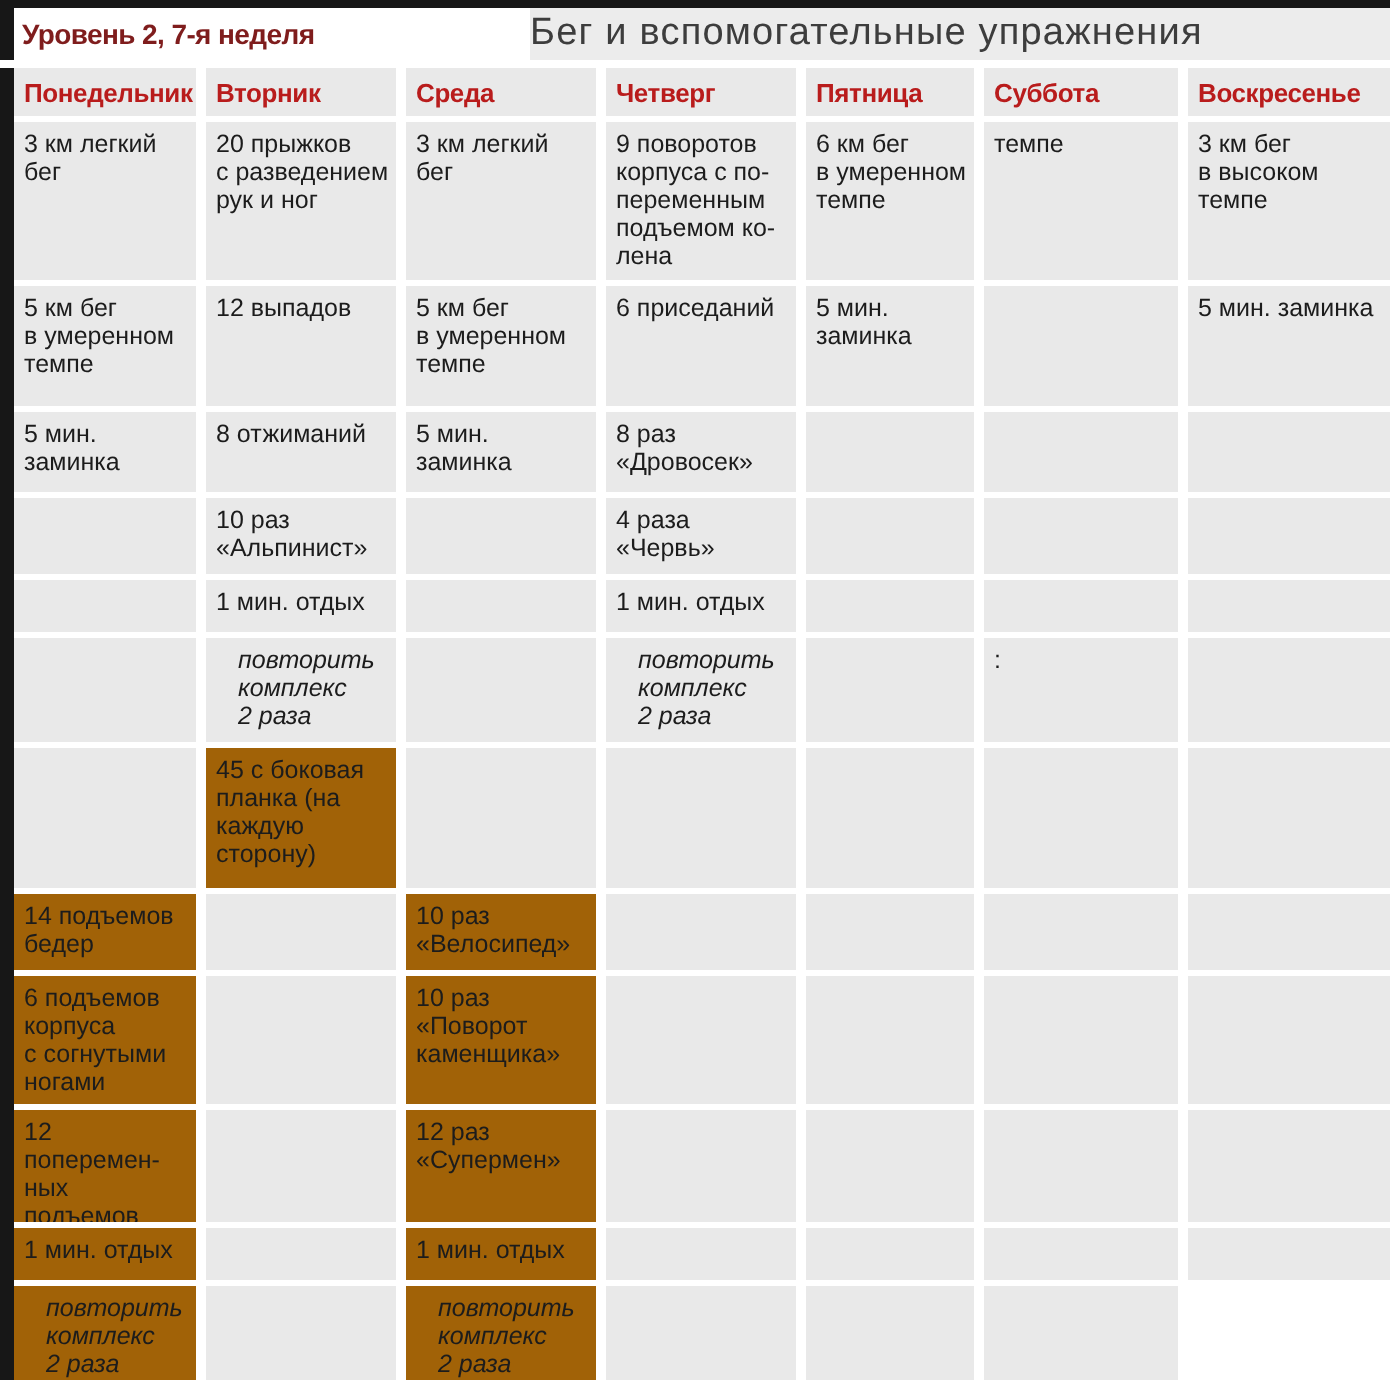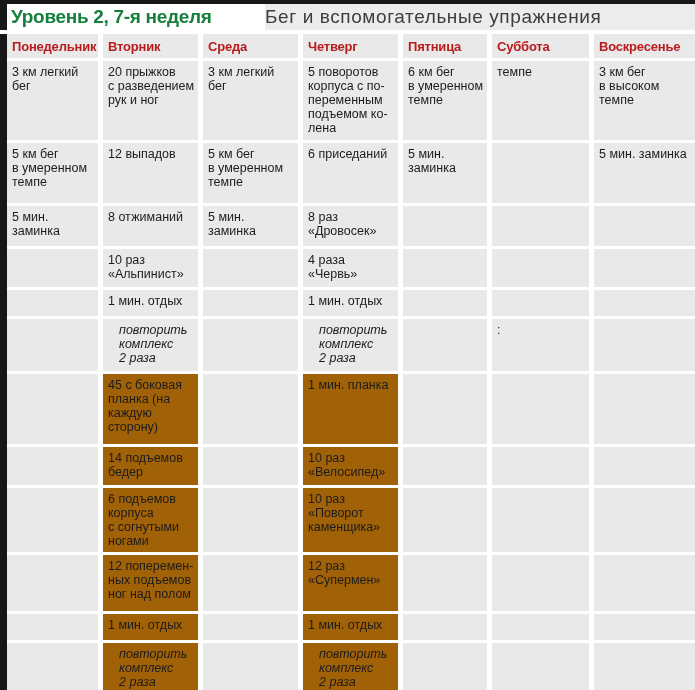--- a/index.html
+++ b/index.html
@@ -34,9 +34,9 @@
     align-items: center;
   }
   .page-title {
-    font-size: 19px;
+    font-size: 14px;
     font-weight: bold;
-    color: #15803d;
+    color: #7f1d1d;
     letter-spacing: -0.3px;
     margin-left: 4px;
     white-space: nowrap;

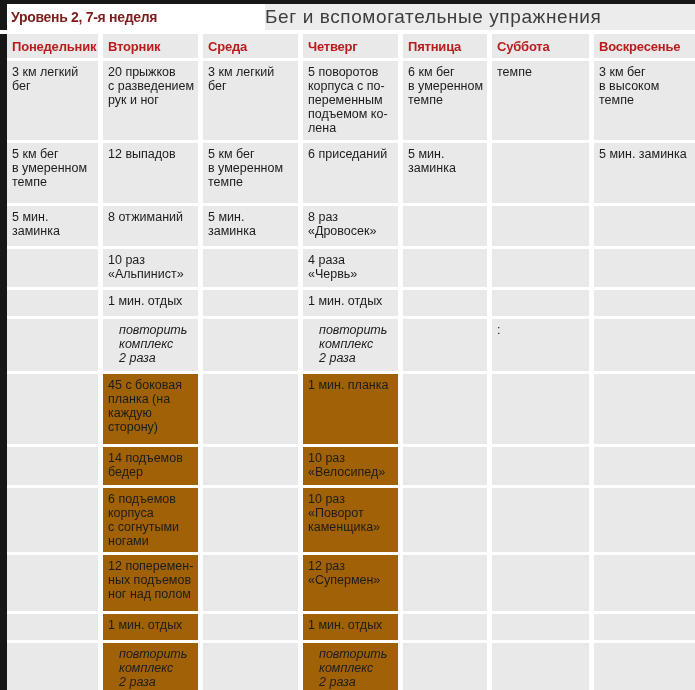--- a/index.html
+++ b/index.html
@@ -123,7 +123,7 @@
 рук и ног</div>
       <div class="cell">3 км легкий
 бег</div>
-      <div class="cell">5 поворотов
+      <div class="cell">9 поворотов
 корпуса с по-
 переменным
 подъемом ко-

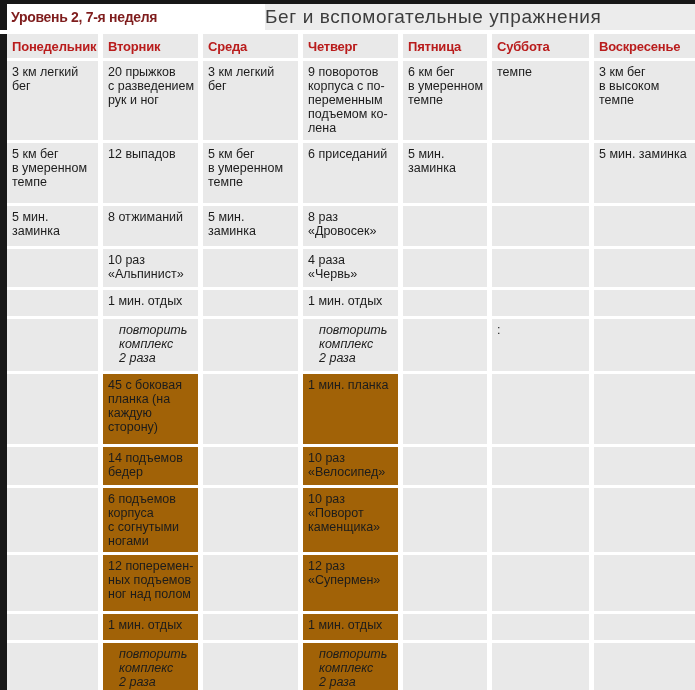--- a/index.html
+++ b/index.html
@@ -188,7 +188,6 @@
 каждую
 сторону)</div>
       <div class="cell"></div>
-      <div class="cell dark">1 мин. планка</div>
       <div class="cell"></div>
       <div class="cell"></div>
       <div class="cell"></div>

